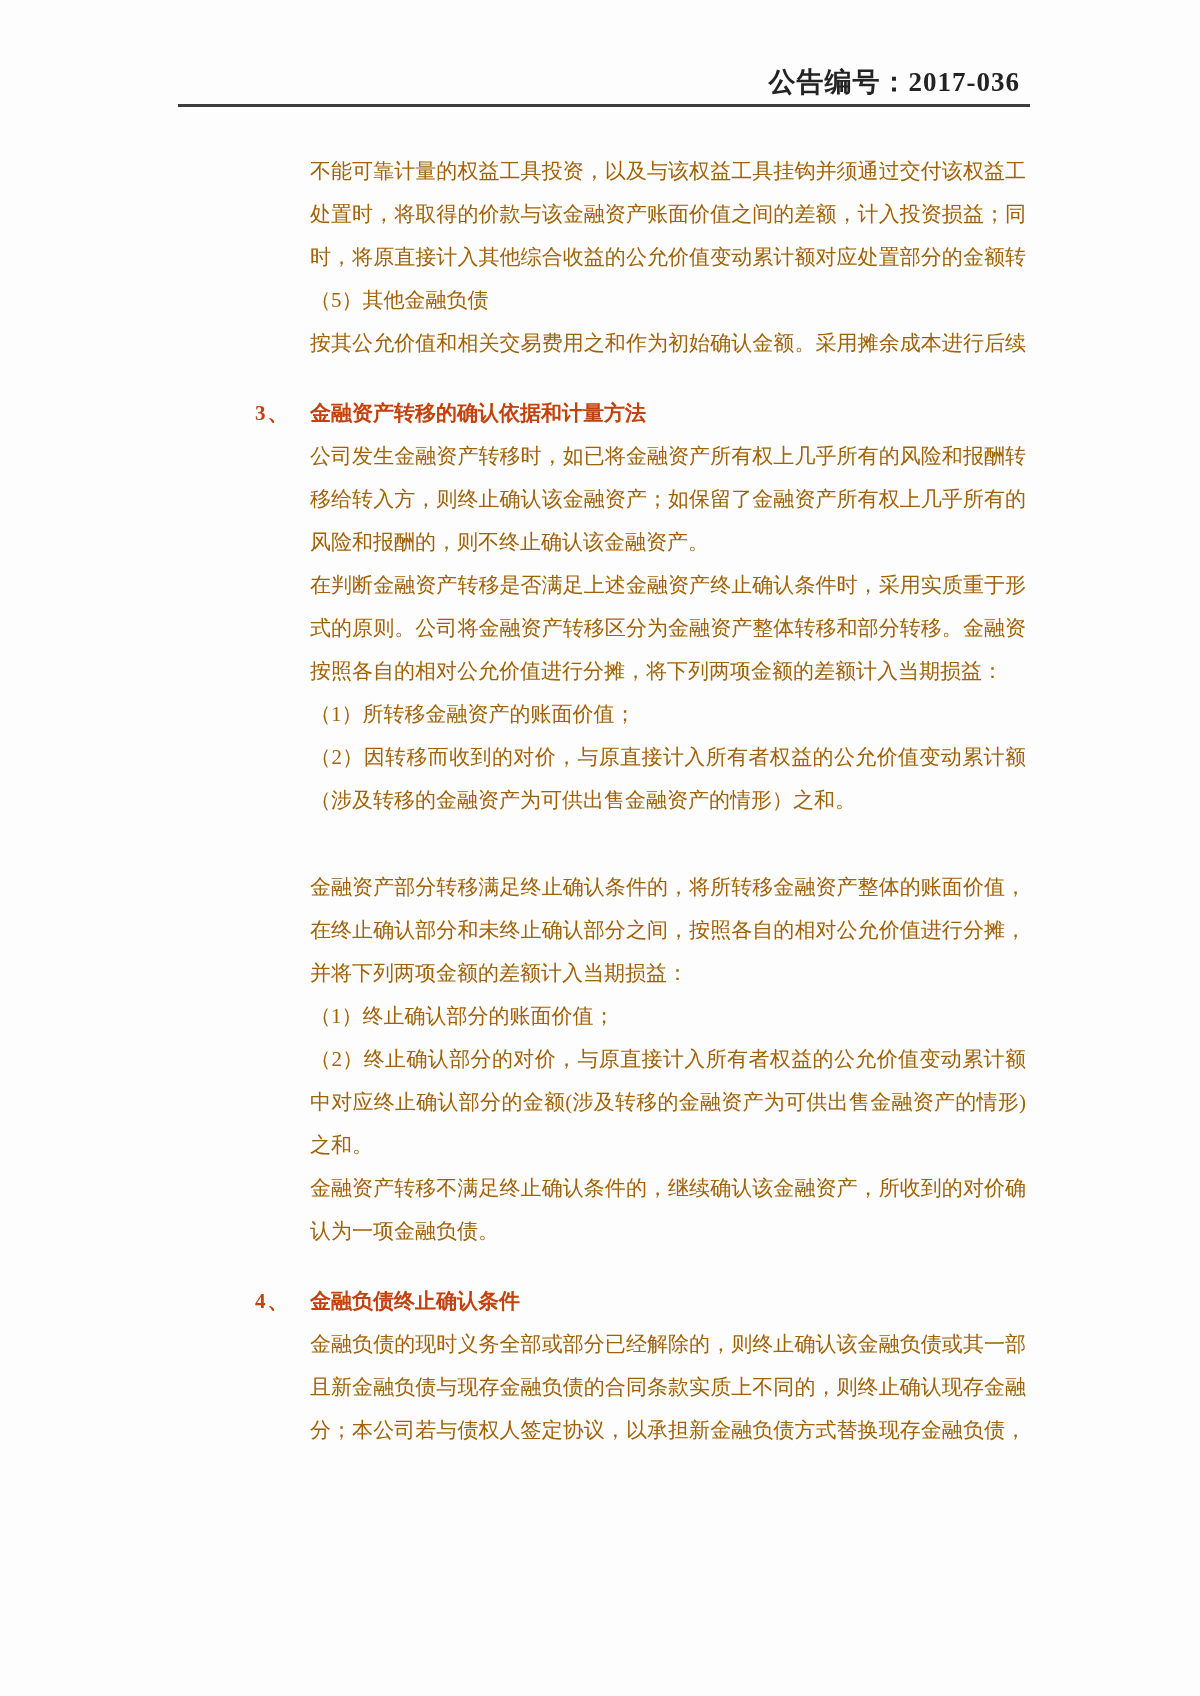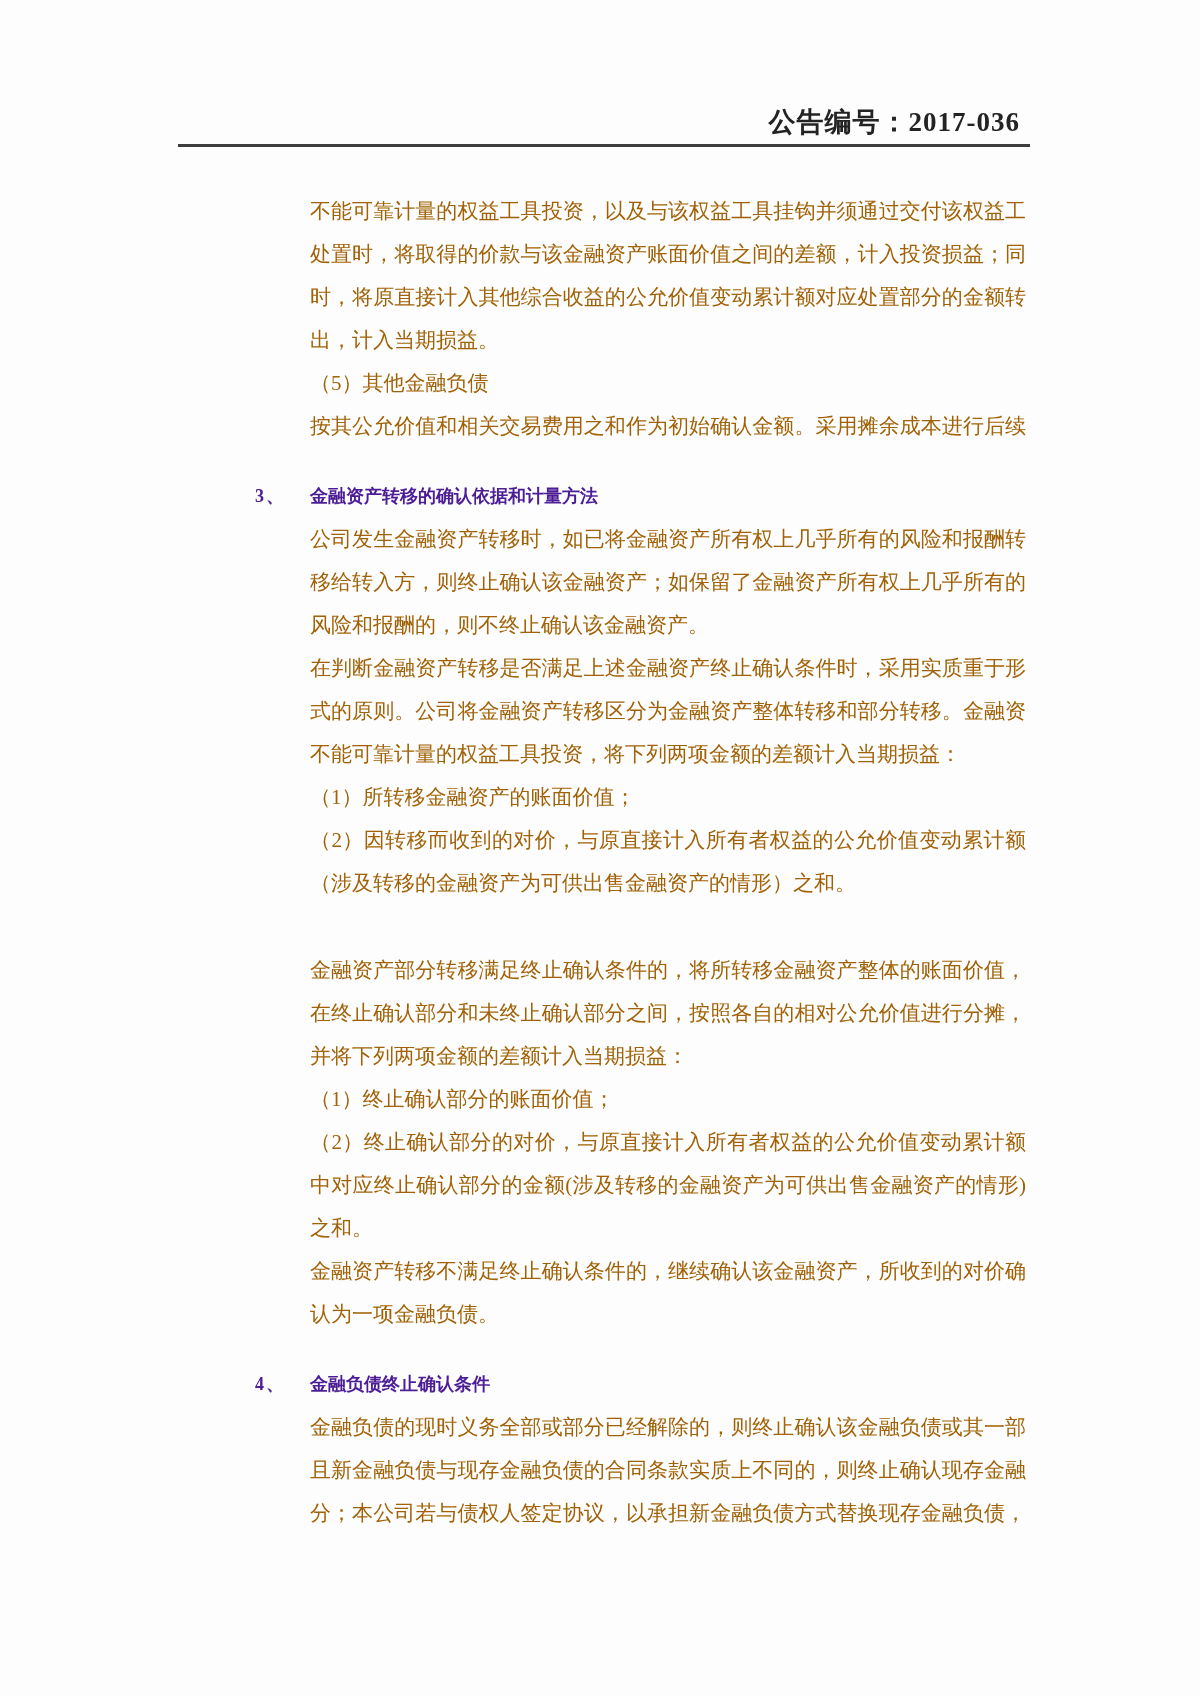--- a/index.html
+++ b/index.html
@@ -11,7 +11,7 @@
     position:relative;
     overflow:hidden;
   }
-  .page{position:absolute;inset:0;margin-top:40px;}
+  .page{position:absolute;inset:0;}
   .announce-no{
     position:absolute;
     top:64px;

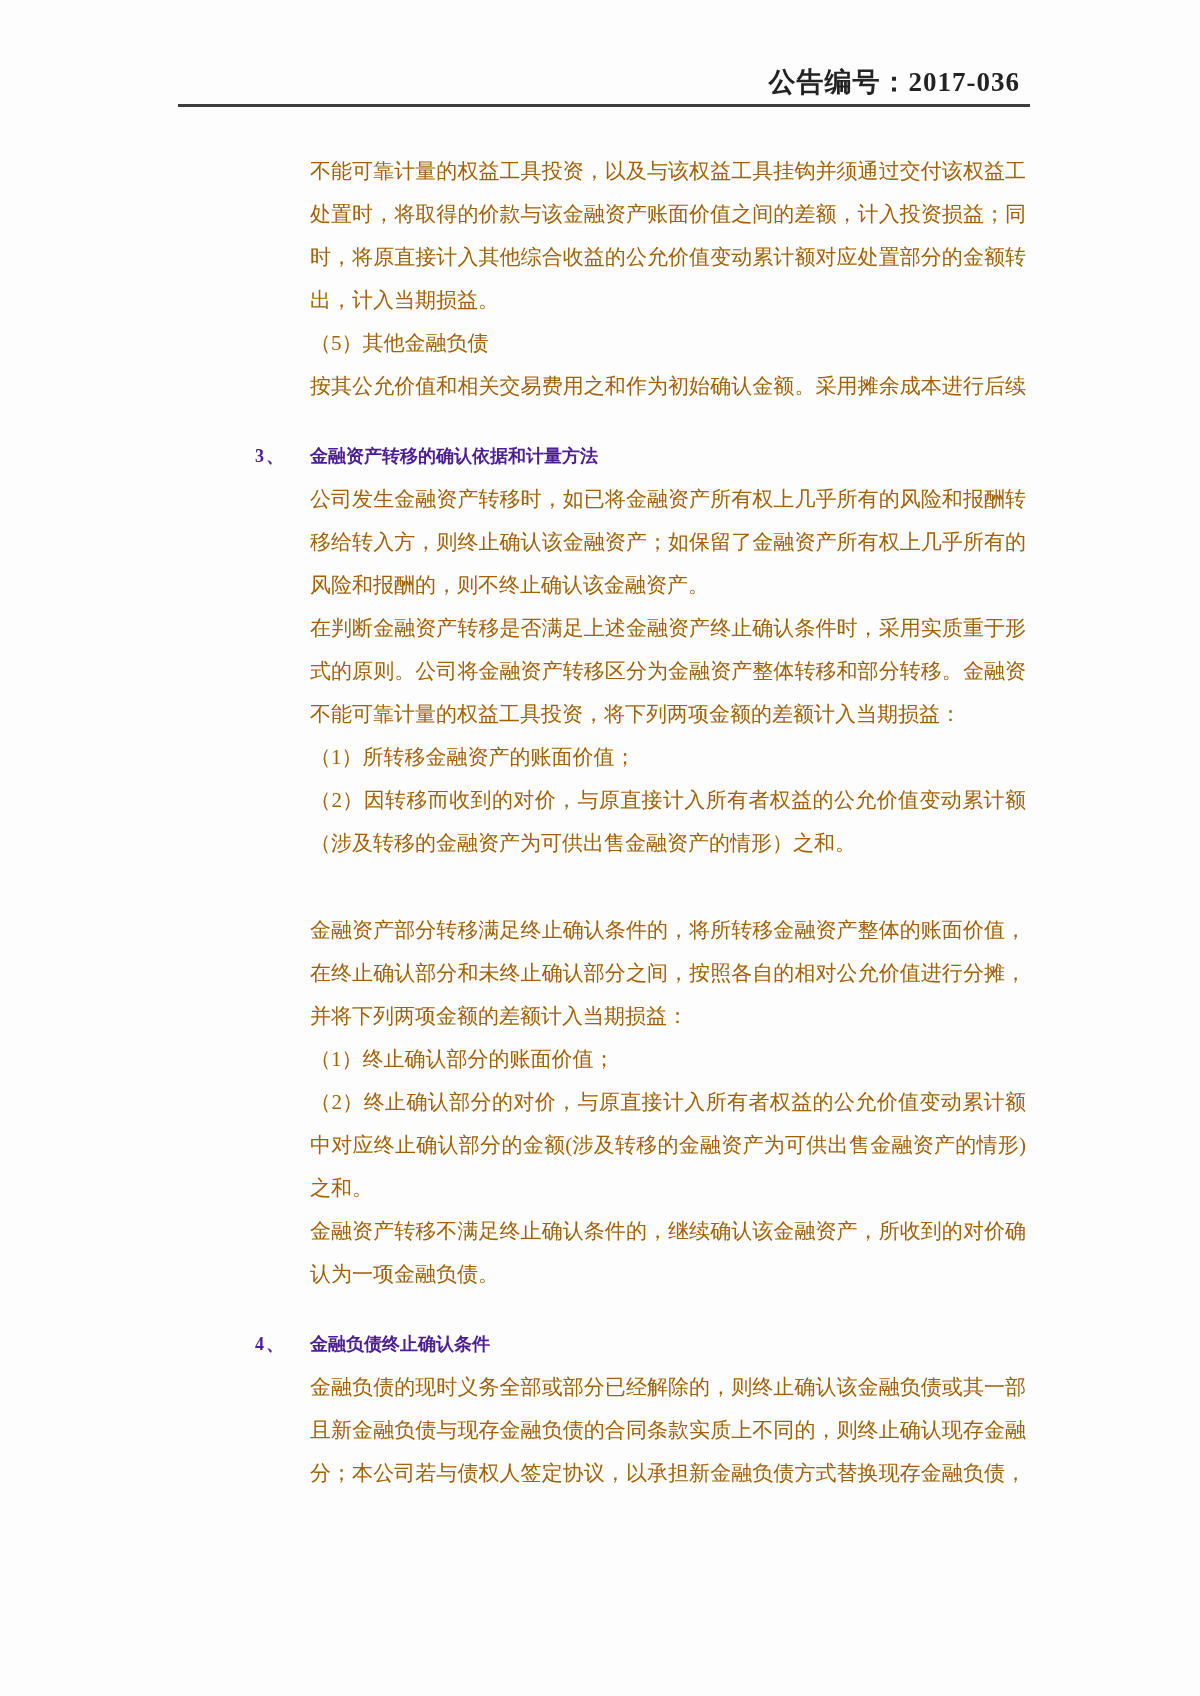--- a/index.html
+++ b/index.html
@@ -80,7 +80,6 @@
       <div class="para">
         <div class="line">处置时，将取得的价款与该金融资产账面价值之间的差额，计入投资损益；同</div>
         <div class="line">时，将原直接计入其他综合收益的公允价值变动累计额对应处置部分的金额转</div>
-        <div class="line last">出，计入当期损益。</div>
       </div>
       <div class="para">
         <div class="line last">（5）其他金融负债</div>

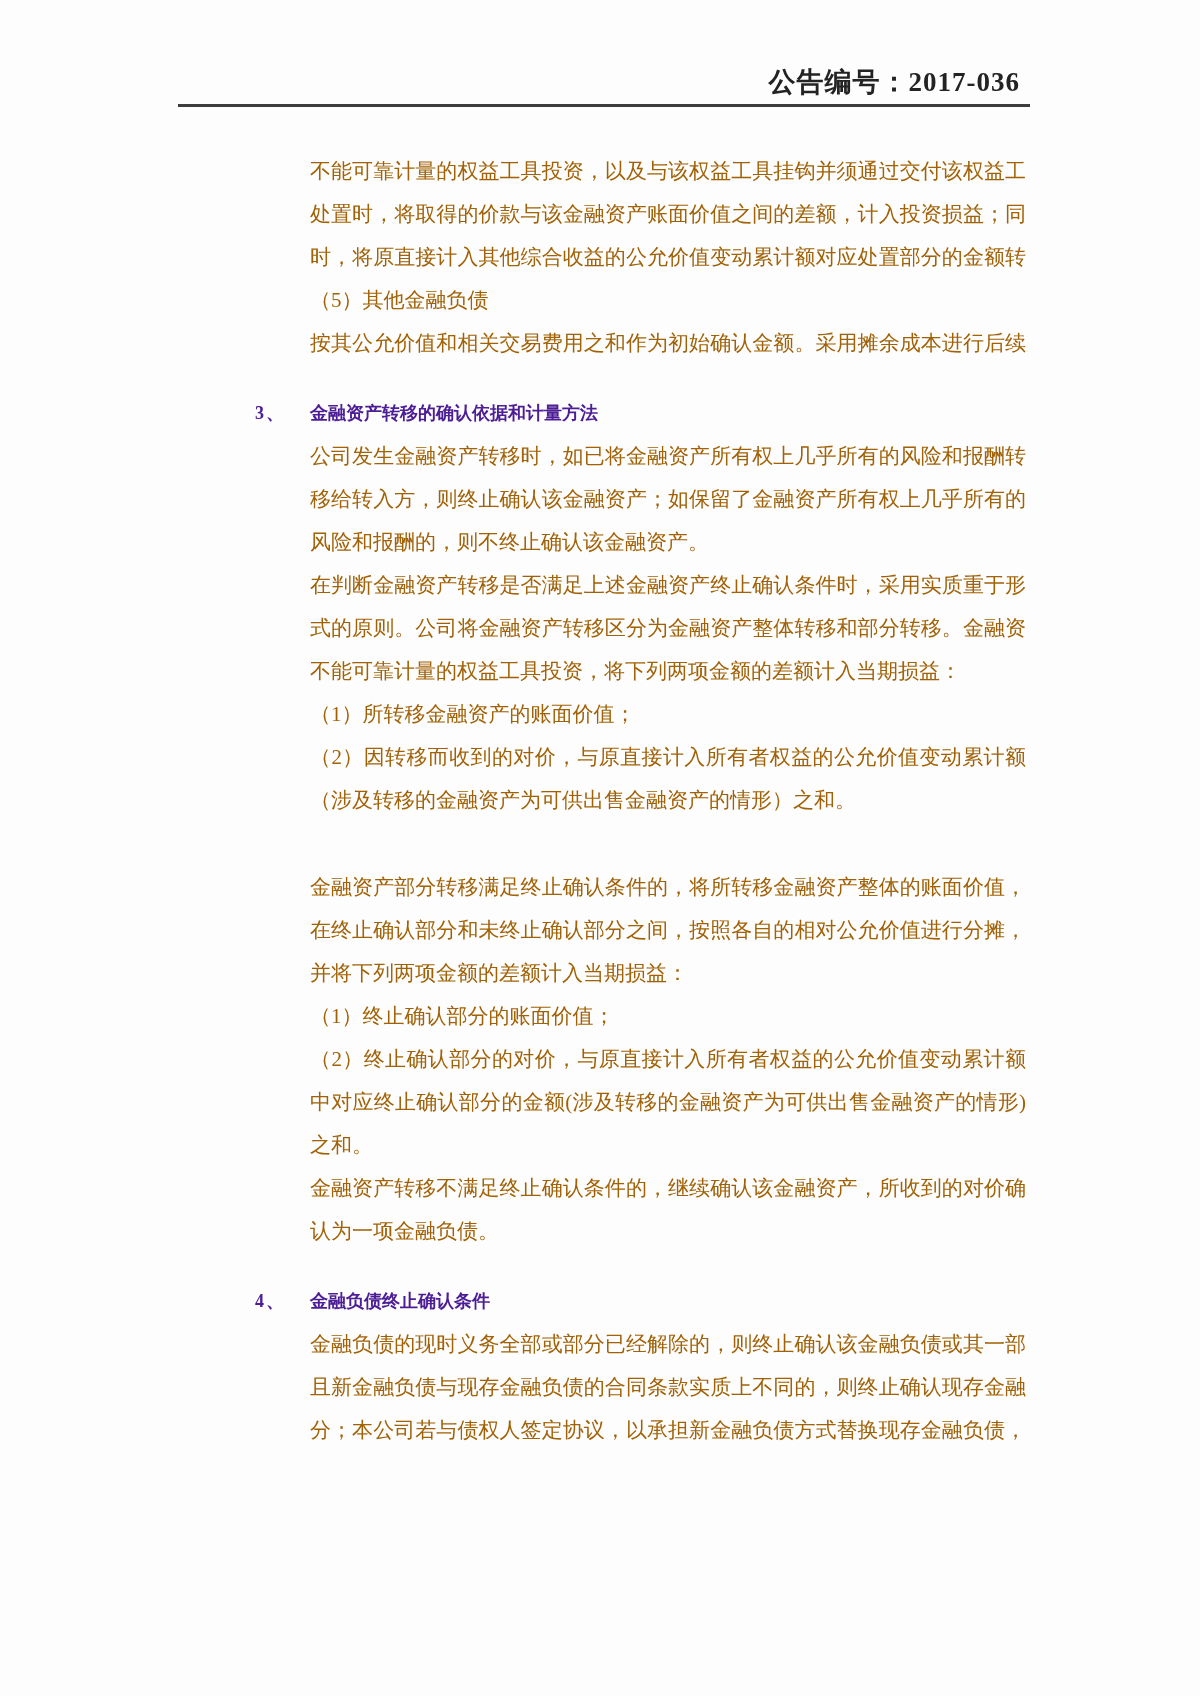--- a/index.html
+++ b/index.html
@@ -56,8 +56,8 @@
     height:43px;
     line-height:43px;
     font-weight:700;
-    font-size:18px;
-    color:#4c1d95;
+    font-size:21px;
+    color:#c2410c;
     white-space:nowrap;
   }
   .heading .hnum{

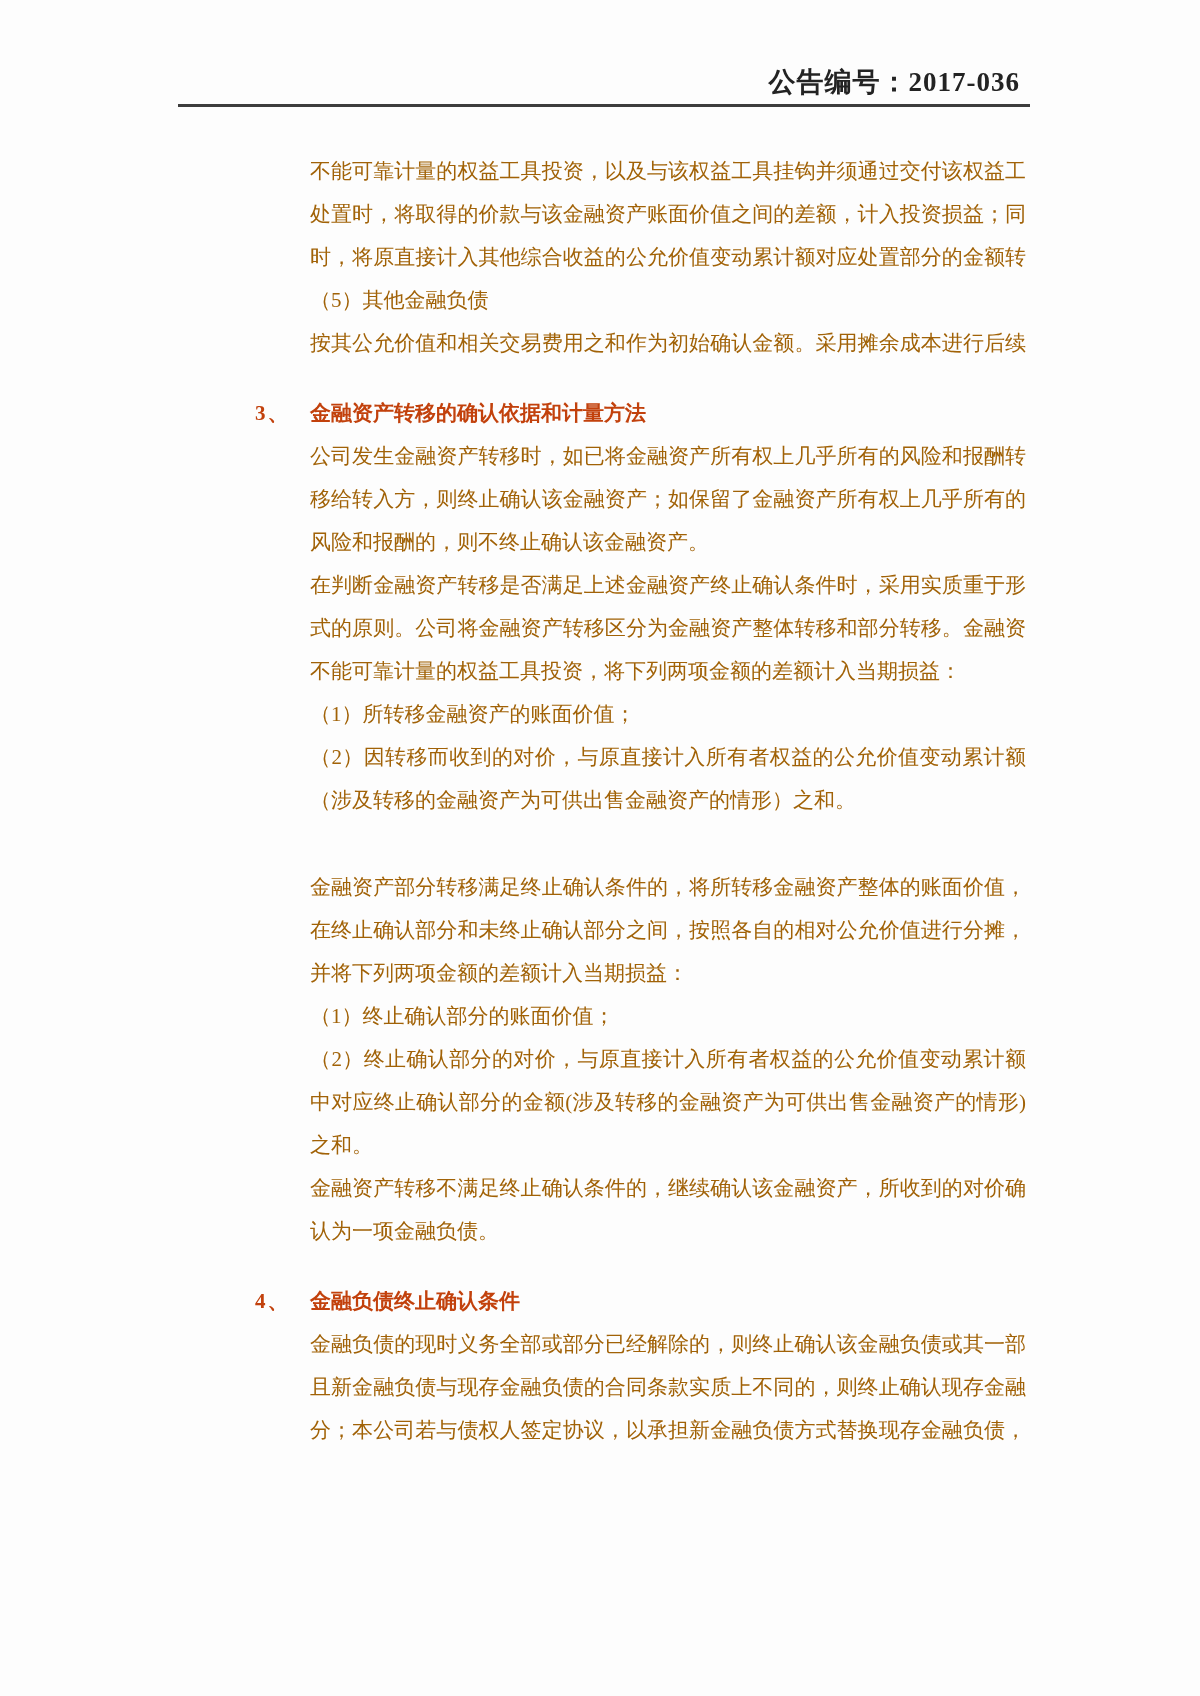--- a/index.html
+++ b/index.html
@@ -96,7 +96,7 @@
       <div class="para">
         <div class="line">在判断金融资产转移是否满足上述金融资产终止确认条件时，采用实质重于形</div>
         <div class="line">式的原则。公司将金融资产转移区分为金融资产整体转移和部分转移。金融资</div>
-        <div class="line last">不能可靠计量的权益工具投资，将下列两项金额的差额计入当期损益：</div>
+        <div class="line last">按照各自的相对公允价值进行分摊，将下列两项金额的差额计入当期损益：</div>
         <div class="line last">（1）所转移金融资产的账面价值；</div>
         <div class="line">（2）因转移而收到的对价，与原直接计入所有者权益的公允价值变动累计额</div>
         <div class="line last">（涉及转移的金融资产为可供出售金融资产的情形）之和。</div>

